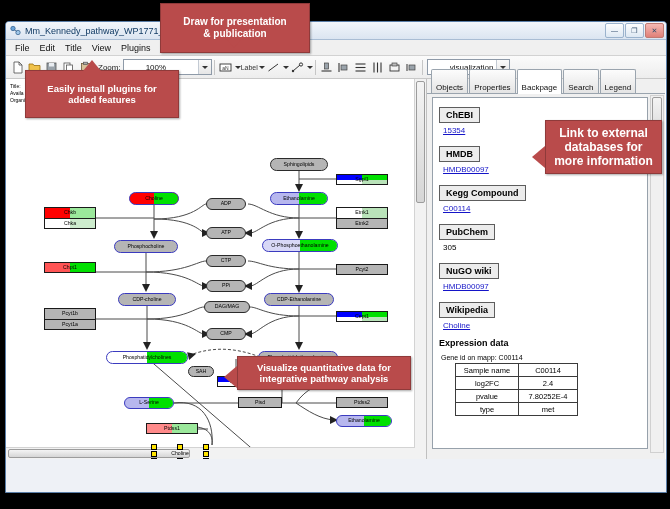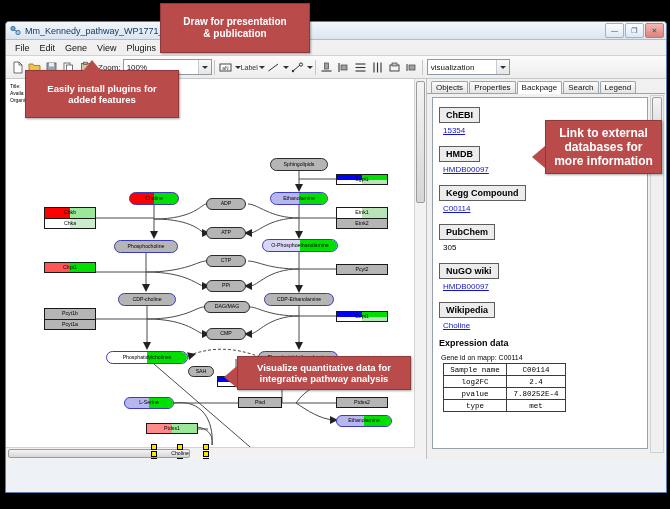--- a/index.html
+++ b/index.html
@@ -125,7 +125,7 @@
     <div class="menubar">
       <span class="menuitem">File</span>
       <span class="menuitem">Edit</span>
-      <span class="menuitem">Gene</span>
+      <span class="menuitem">Title</span>
       <span class="menuitem">View</span>
       <span class="menuitem">Plugins</span>
       <span class="menuitem">Help</span>

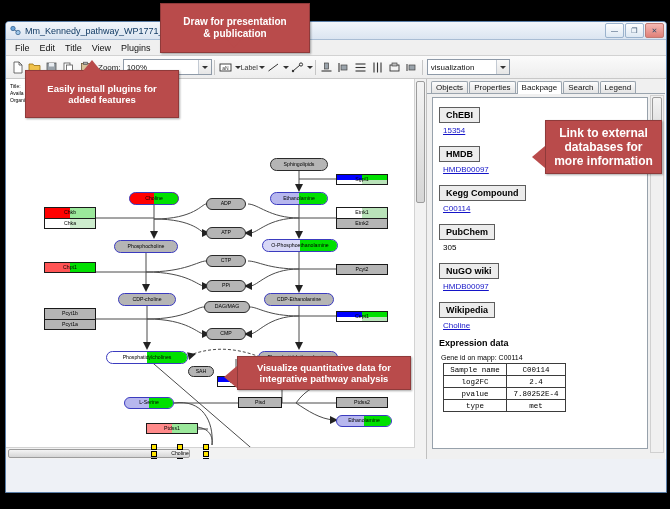--- a/index.html
+++ b/index.html
@@ -31,7 +31,7 @@
   .zlabel{font-size:8px;color:#222;margin:0 2px 0 4px;}
   .combo{height:14px;border:1px solid #8e9aa8;background:#fff;display:flex;align-items:center;
          font-size:8px;color:#111;padding-left:3px;position:relative;}
-  .combo .cv{flex:1 1 auto;white-space:nowrap;overflow:hidden;}
+  .combo .cv{flex:1 1 auto;white-space:nowrap;overflow:hidden;margin-left:19px;}
   .combo .carr{width:12px;height:100%;border-left:1px solid #c3cad3;background:linear-gradient(#fafafa,#e6e6e6);
                display:flex;align-items:center;justify-content:center;}
   .tri-d{width:0;height:0;border-left:3px solid transparent;border-right:3px solid transparent;border-top:3px solid #333;}

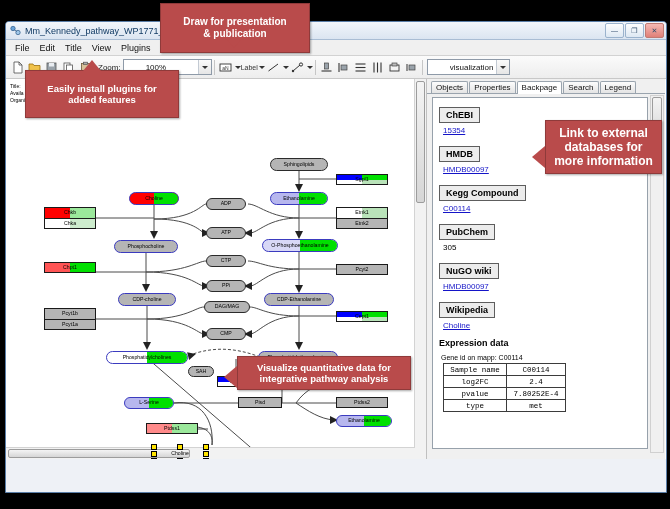--- a/index.html
+++ b/index.html
@@ -46,7 +46,7 @@
 
   .tabstrip{display:flex;align-items:flex-end;height:14px;padding-left:4px;gap:1px;background:#f0f0f0;
             border-bottom:1px solid #9aa4ae;}
-  .tab{font-size:8px;color:#111;padding:1px 4px 1px;background:linear-gradient(#fcfcfc,#e4e4e4);
+  .tab{font-size:8px;color:#111;padding:13px 4px 1px;background:linear-gradient(#fcfcfc,#e4e4e4);
        border:1px solid #9aa4ae;border-bottom:none;border-radius:2px 2px 0 0;}
   .tab.active{background:#fff;font-weight:normal;position:relative;top:1px;padding-bottom:2px;}
 

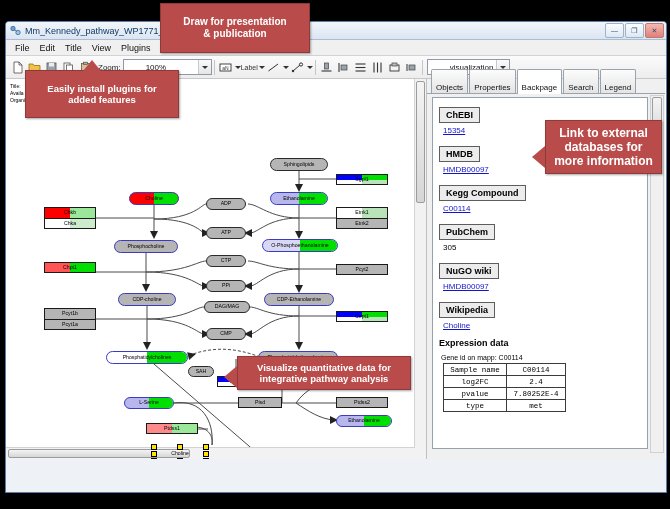--- a/index.html
+++ b/index.html
@@ -58,7 +58,7 @@
   .bp-plain{font-size:8px;color:#000;display:block;margin:0 0 8px 4px;}
   .bp-section{font-size:9px;font-weight:bold;color:#000;margin:2px 0 6px 0;}
   .bp-caption{font-size:7px;color:#000;margin:0 0 2px 2px;}
-  .bp-table{border-collapse:collapse;margin-left:4px;font-family:Liberation Mono, monospace;}
+  .bp-table{border-collapse:collapse;margin-left:16px;}
   .bp-table td{border:1px solid #3b3b3b;font-size:7.5px;padding:1.5px 4px;text-align:center;color:#000;}
   .bp-table td.k{min-width:54px;}
   .bp-table td.v{min-width:50px;}

